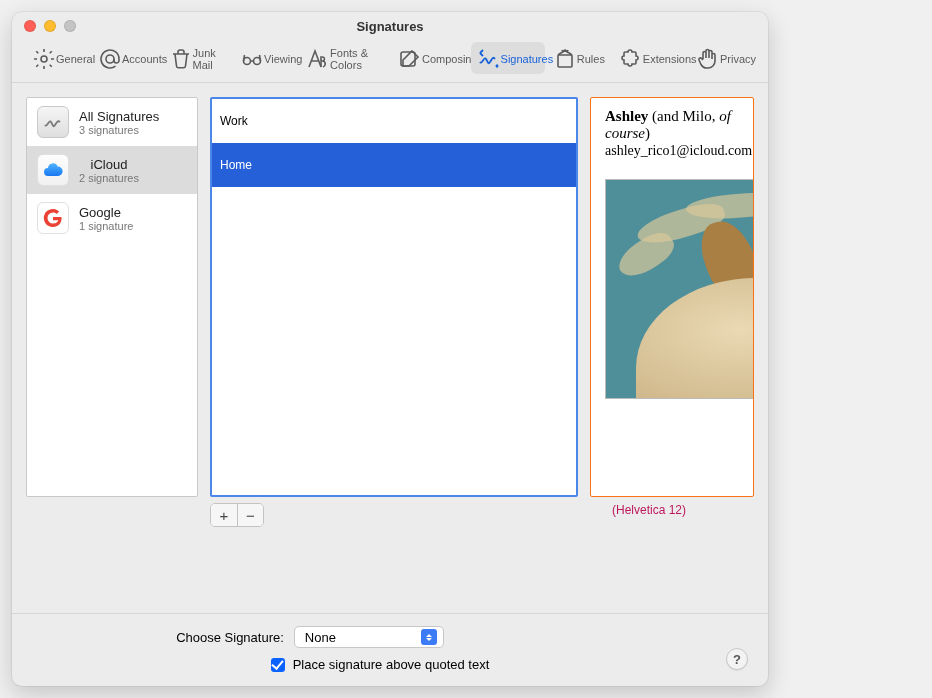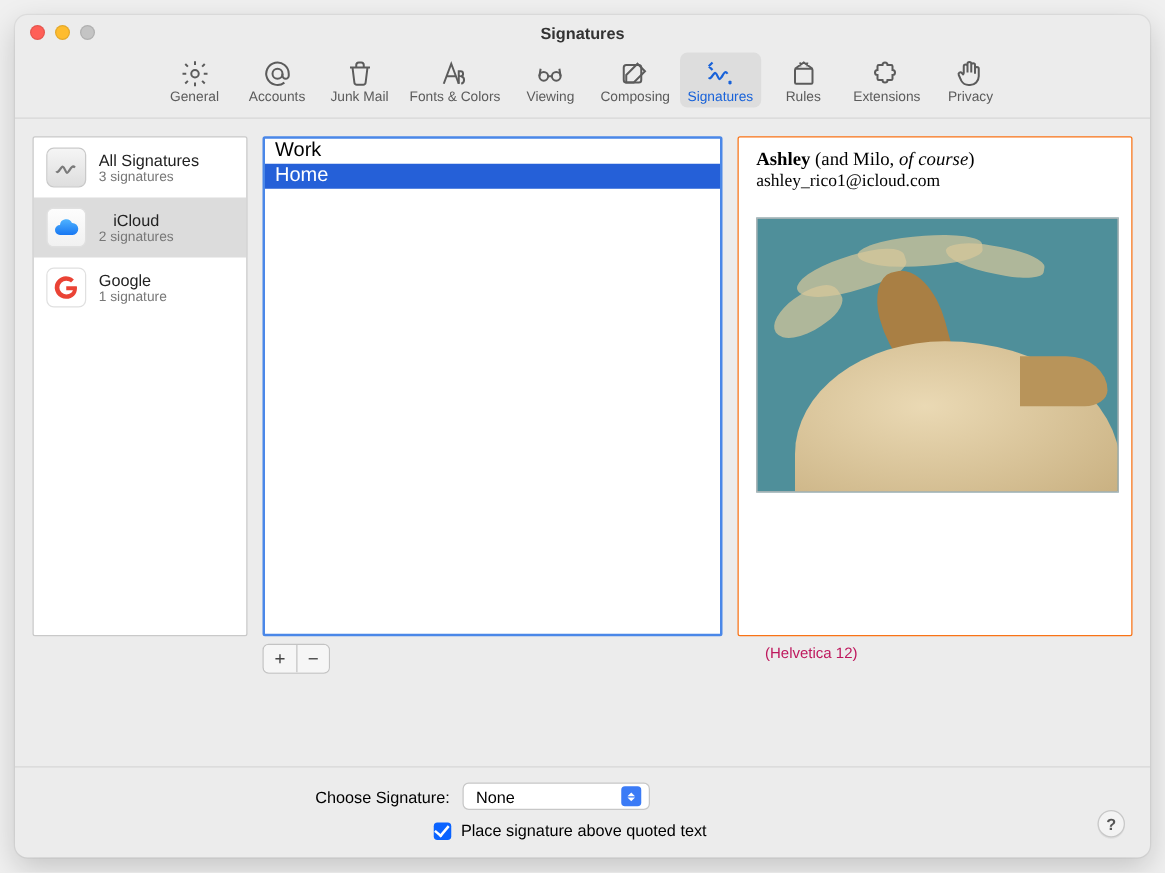--- a/index.html
+++ b/index.html
@@ -12,7 +12,7 @@
   overflow: hidden;
 }
 .window {
-  width: 908px;
+  width: 756px;
   height: 674px;
   margin: 12px;
   background: #ececec;

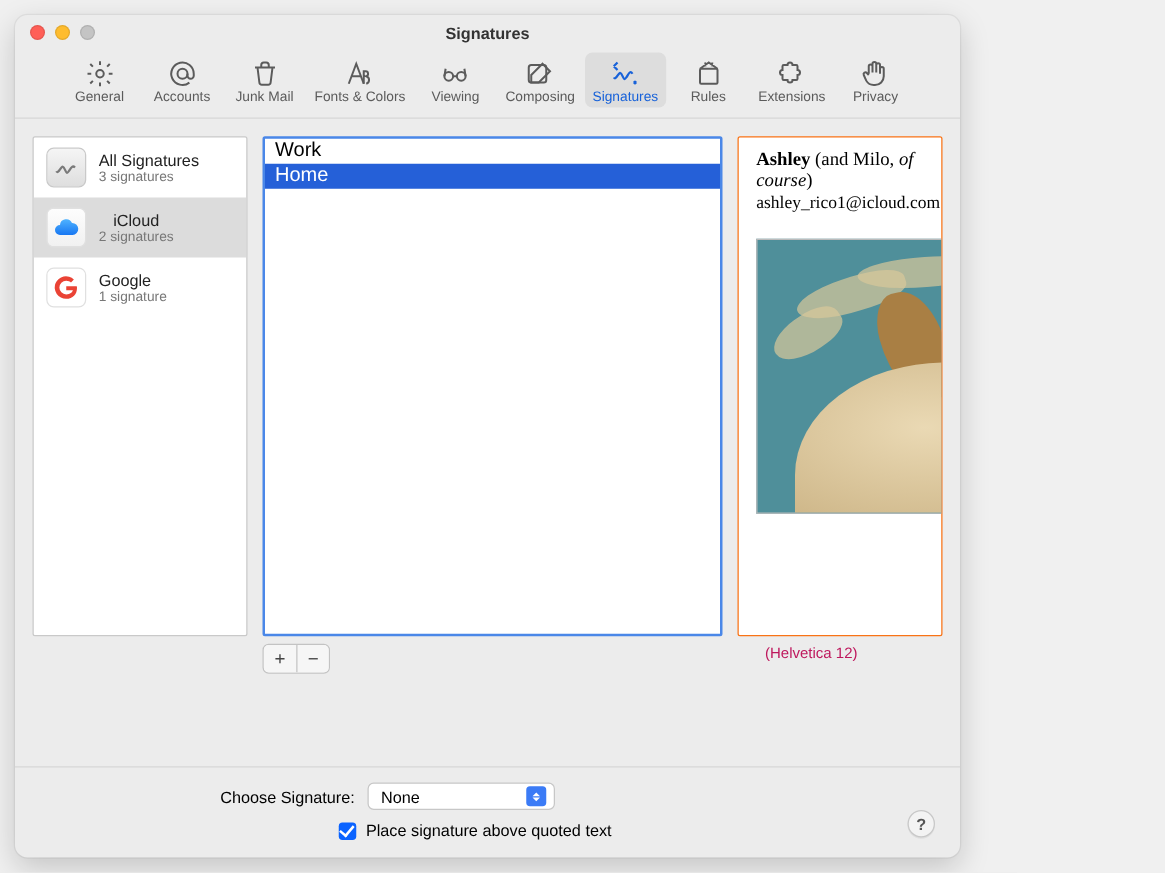--- a/index.html
+++ b/index.html
@@ -47,7 +47,7 @@
   border-bottom: 1px solid #d6d6d6;
 }
 .tool-item {
-  display: flex; flex-direction: column; align-items: center;
+  display: flex; flex-direction: row; align-items: center;
   padding: 4px 6px 2px; border-radius: 6px;
   min-width: 64px;
   cursor: default;

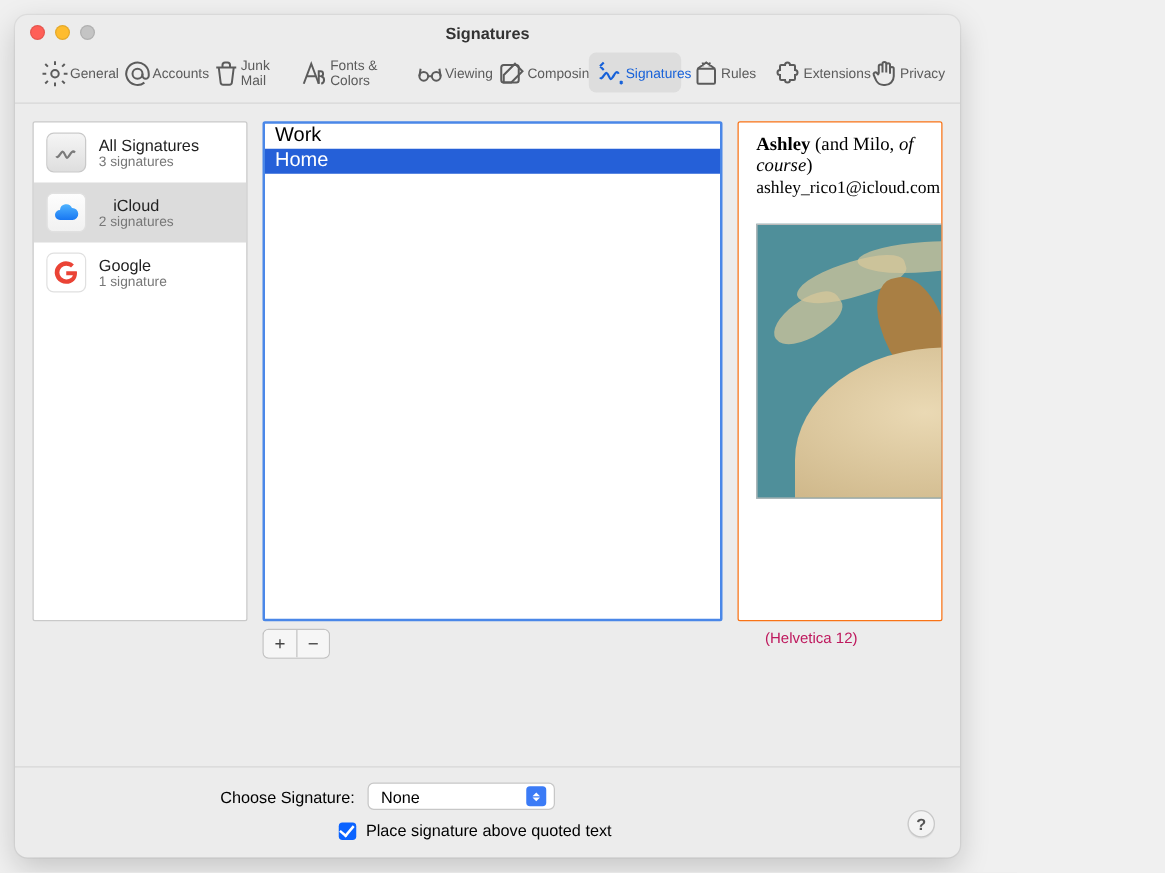--- a/index.html
+++ b/index.html
@@ -219,21 +219,21 @@
     <div class="tool-item">
       <span class="tool-icon">
           <svg viewBox="0 0 24 24" fill="none" stroke="currentColor" stroke-width="1.6">
-            <path d="M3 20L9 4l6 16M5.5 14h7"></path>
-            <path d="M17 20c3-1 3-5 0-6 2-.5 2-4-.5-4H15v10"></path>
-          </svg>
-        </span>
-      <span class="tool-label">Fonts &amp; Colors</span>
-    </div>
-    <div class="tool-item">
-      <span class="tool-icon">
-          <svg viewBox="0 0 24 24" fill="none" stroke="currentColor" stroke-width="1.6">
             <circle cx="7" cy="14" r="3.5"></circle>
             <circle cx="17" cy="14" r="3.5"></circle>
             <path d="M10.5 14h3M3.5 14l1-6M20.5 14l-1-6"></path>
           </svg>
         </span>
       <span class="tool-label">Viewing</span>
+    </div>
+    <div class="tool-item">
+      <span class="tool-icon">
+          <svg viewBox="0 0 24 24" fill="none" stroke="currentColor" stroke-width="1.6">
+            <path d="M3 20L9 4l6 16M5.5 14h7"></path>
+            <path d="M17 20c3-1 3-5 0-6 2-.5 2-4-.5-4H15v10"></path>
+          </svg>
+        </span>
+      <span class="tool-label">Fonts &amp; Colors</span>
     </div>
     <div class="tool-item">
       <span class="tool-icon">

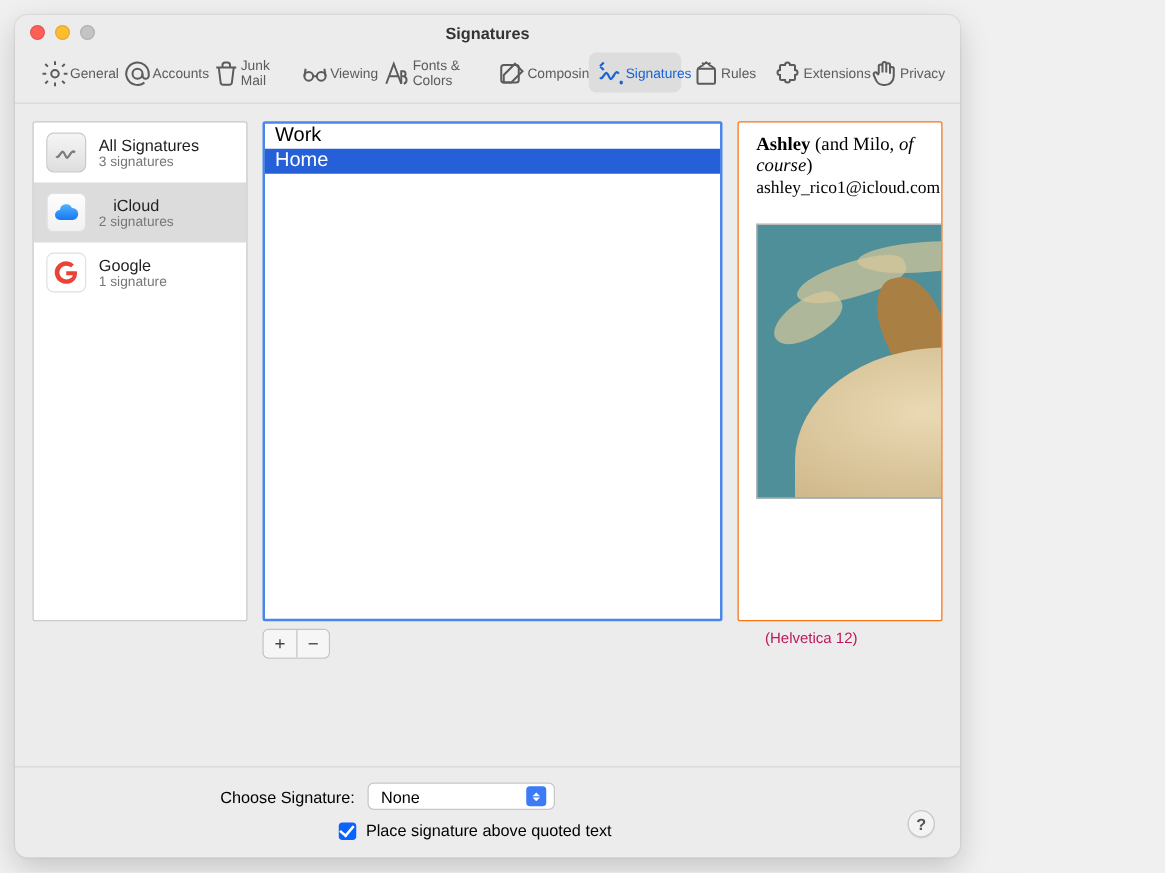--- a/index.html
+++ b/index.html
@@ -89,7 +89,7 @@
   background: #fff; border: 2px solid #4a87e8; border-radius: 2px;
   overflow: hidden;
 }
-.sig-item { padding: 1px 8px; font-size: 16px; cursor: default; }
+.sig-item { padding: 15px 8px; font-size: 12px; cursor: default; }
 .sig-item.selected { background: #2560d8; color: #fff; }
 
 .preview {

